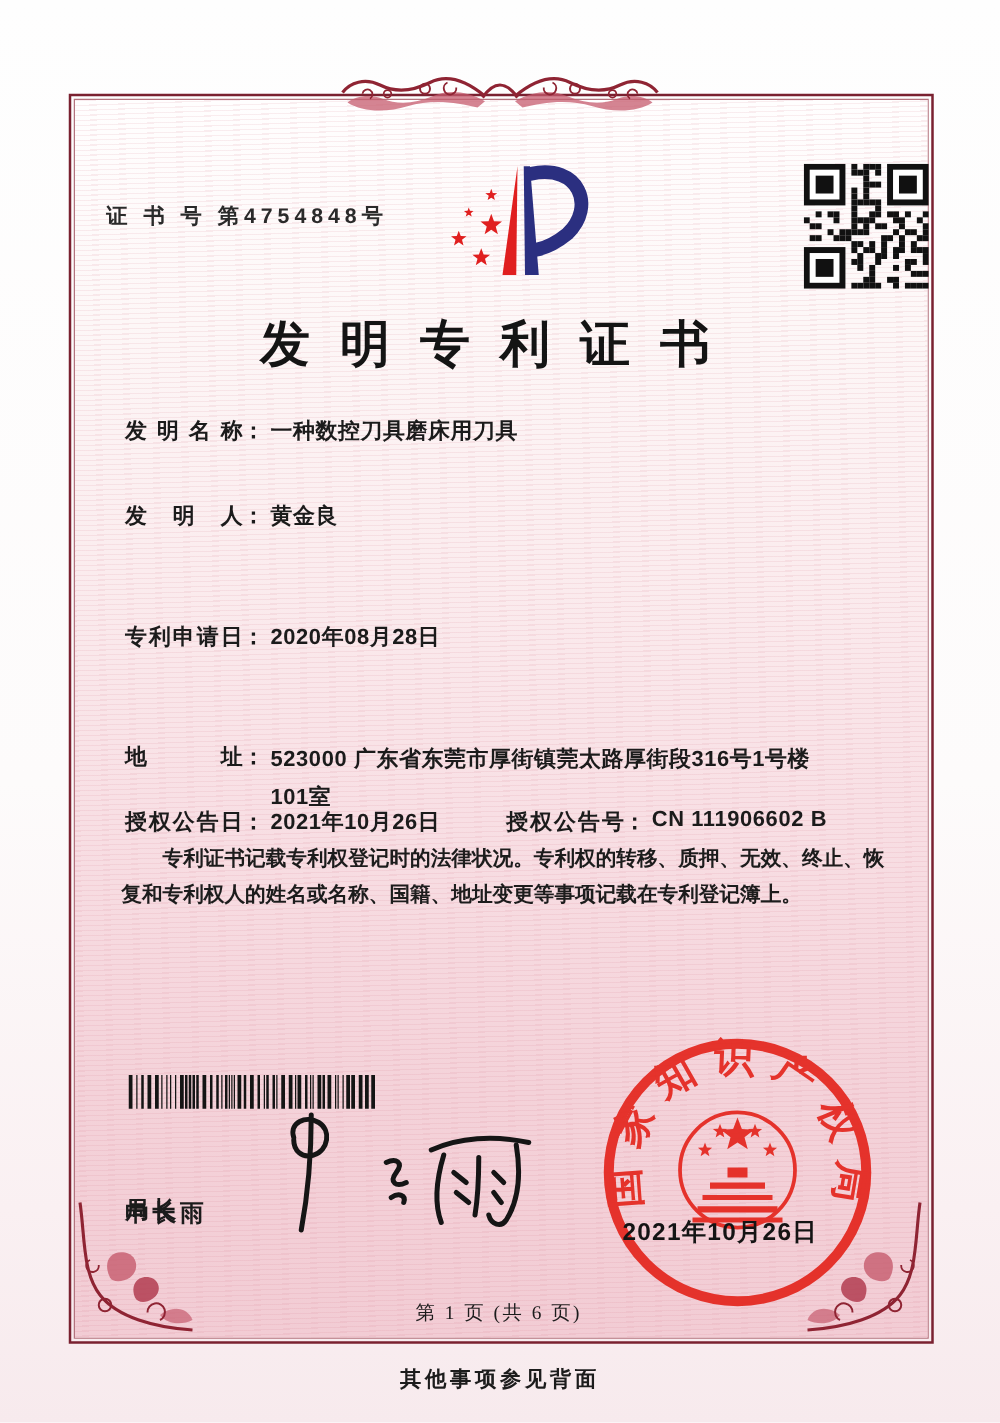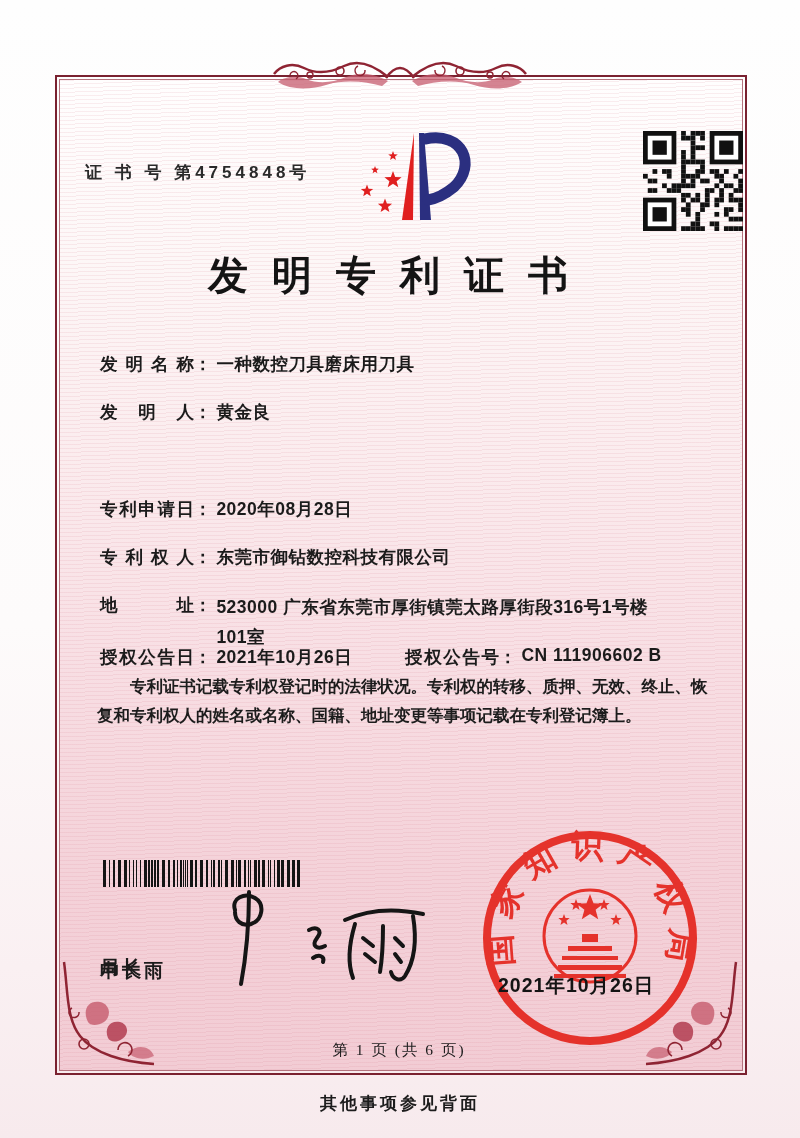--- a/index.html
+++ b/index.html
@@ -33,7 +33,7 @@
   .colon{display:inline-block;vertical-align:top;}
   .val{display:inline-block;vertical-align:top;letter-spacing:0.5px;}
   .val-wrap{width:462px;line-height:1.7;}
-  .r1{top:352px}.r2{top:400px}.r3{top:448px}.r4{top:497px}.r5{top:545px}
+  .r1{top:332px}.r2{top:400px}.r3{top:448px}.r4{top:497px}.r5{top:545px}
   .r6{top:593px}.r7{top:645px}
   .field2{position:absolute;left:305px;top:0;white-space:nowrap;}
   .paras{position:absolute;left:97px;top:672px;width:618px;

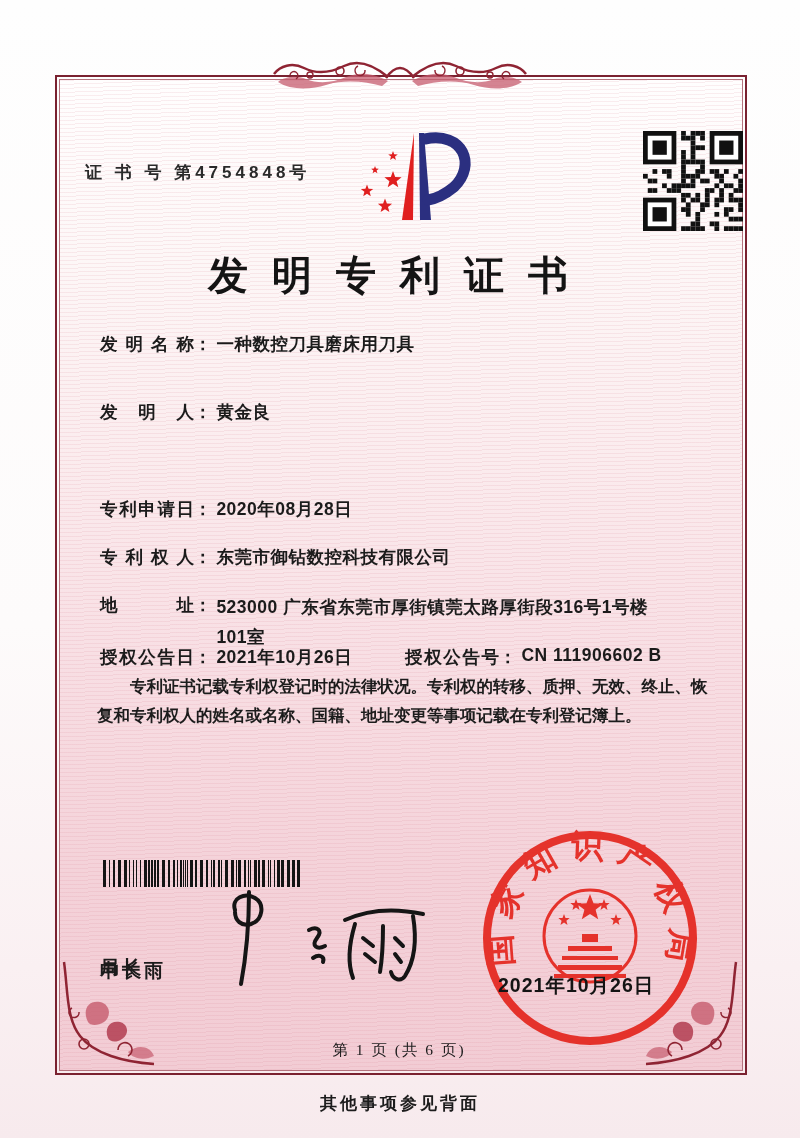--- a/index.html
+++ b/index.html
@@ -253,10 +253,6 @@
     <span class="lab">专利申请日</span><span class="colon">：</span>
     <span class="val">2020年08月28日</span>
   </div>
-  <div class="row r5">
-    <span class="lab">专利权人</span><span class="colon">：</span>
-    <span class="val">东莞市御钻数控科技有限公司</span>
-  </div>
   <div class="row r6">
     <span class="lab">地址</span><span class="colon">：</span>
     <span class="val val-wrap">523000 广东省东莞市厚街镇莞太路厚街段316号1号楼101室</span>

